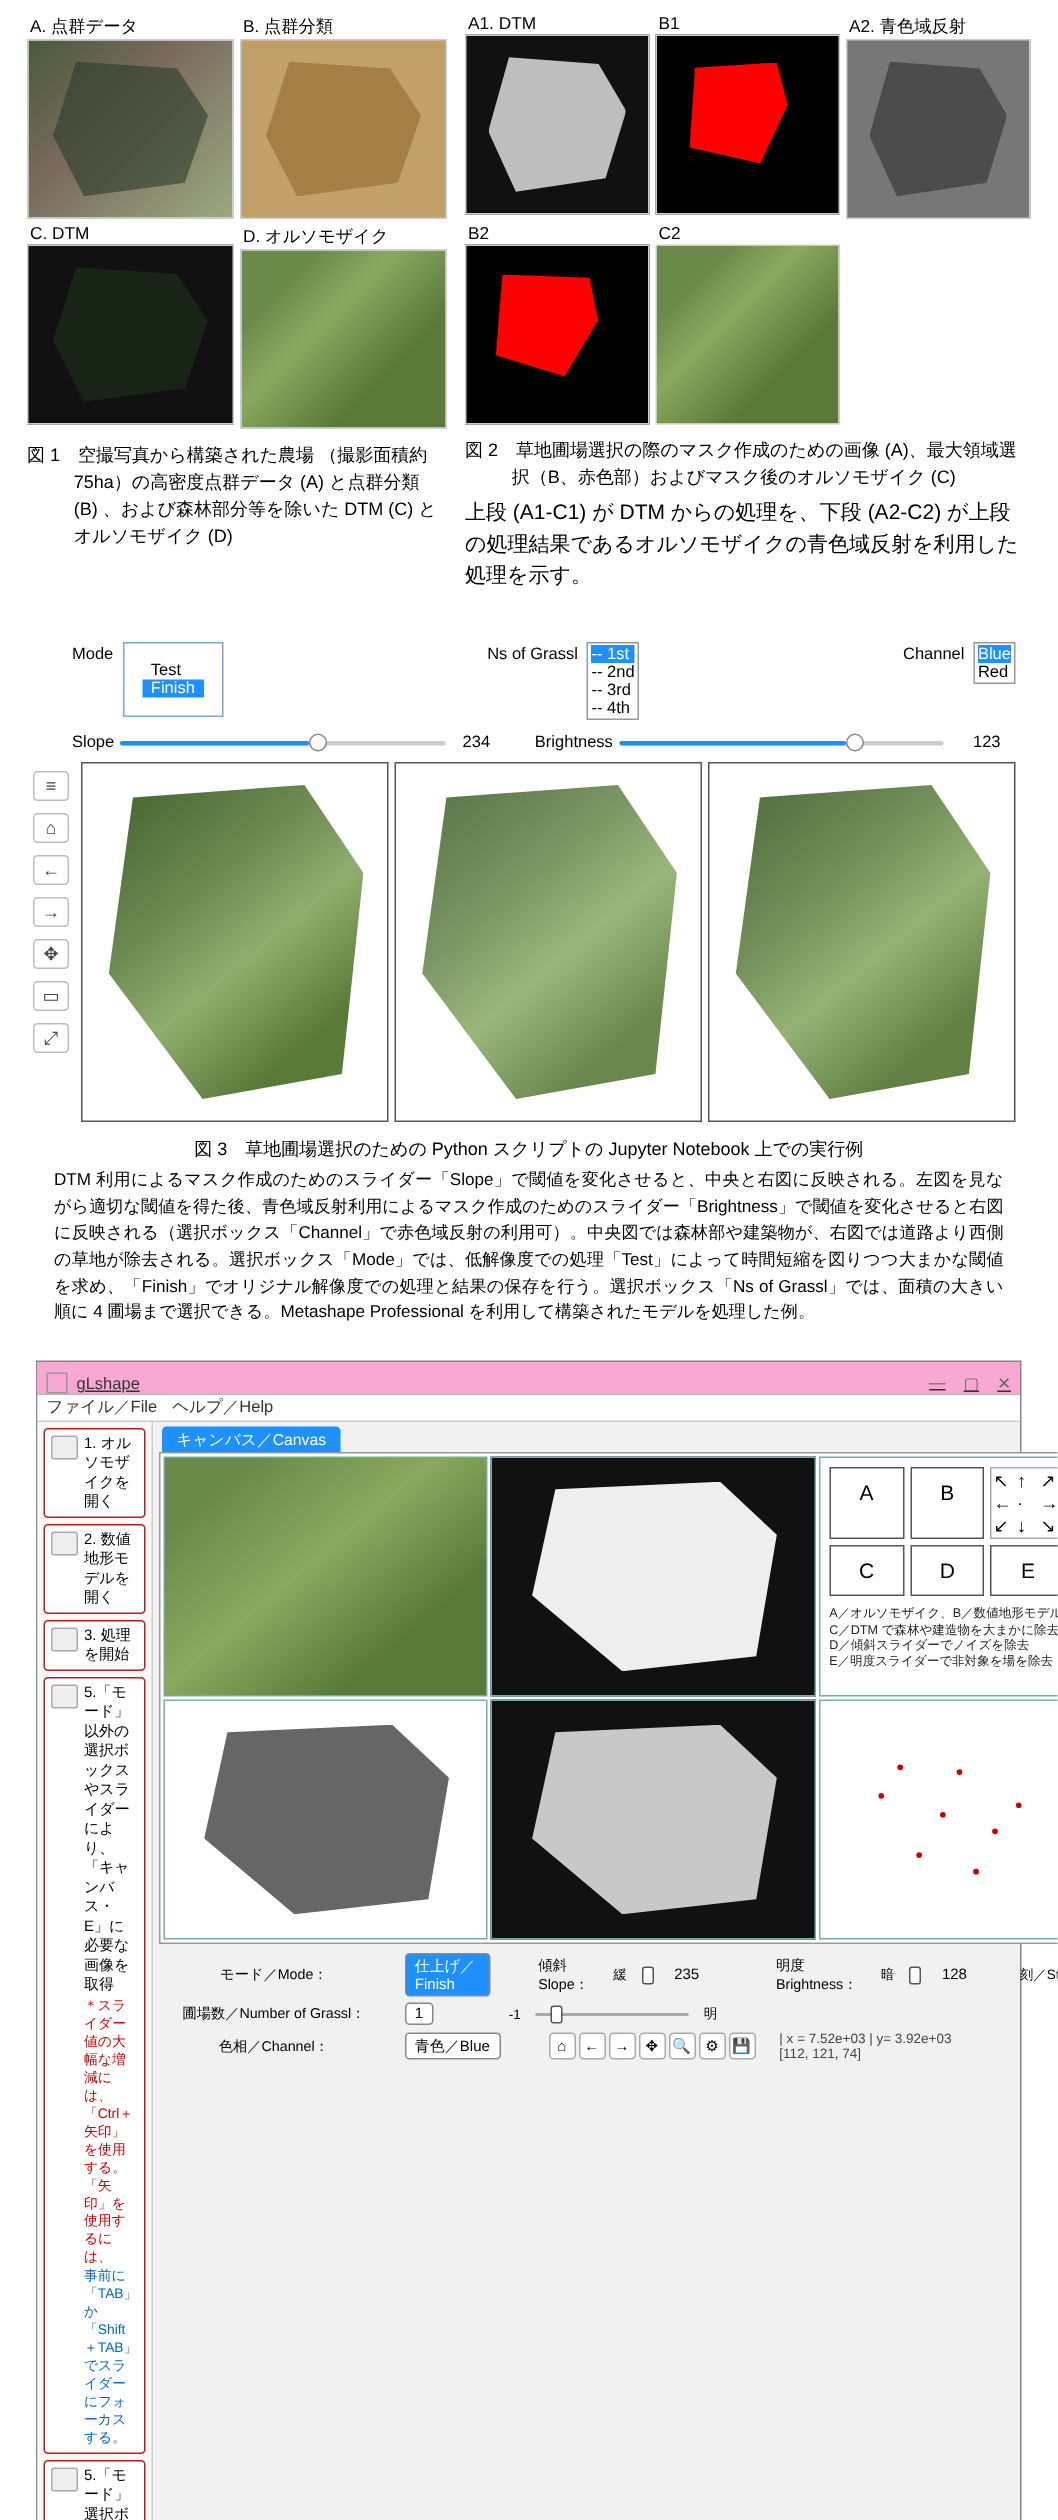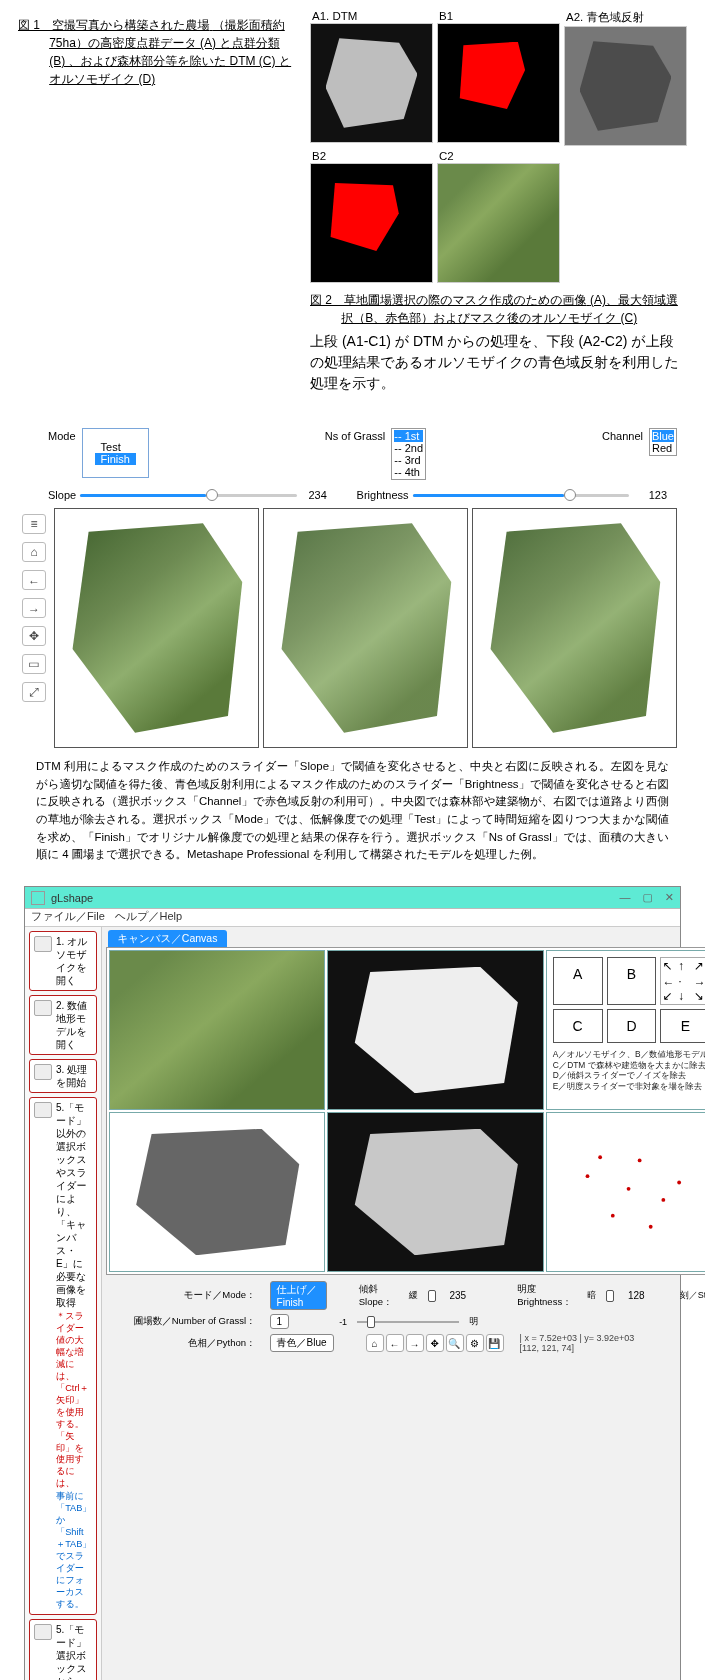--- a/index.html
+++ b/index.html
@@ -116,6 +116,30 @@
   <div class="toprow">
 
     <div class="fig1-block">
+      <div class="grid-2x2">
+        <div>
+          <div class="panel-label">A. 点群データ</div>
+          <div class="panel-img blend">
+              <div class="splotch dark"></div>
+            </div>
+        </div>
+        <div>
+          <div class="panel-label">B. 点群分類</div>
+          <div class="panel-img" style="background:#c1a06a">
+              <div class="splotch" style="background:#a07840"></div>
+            </div>
+        </div>
+        <div>
+          <div class="panel-label">C. DTM</div>
+          <div class="panel-img dark">
+              <div class="splotch" style="background:#1a2a18;opacity:.8"></div>
+            </div>
+        </div>
+        <div>
+          <div class="panel-label">D. オルソモザイク</div>
+          <div class="panel-img green"></div>
+        </div>
+      </div>
       <div class="caption">
         <div class="fig-title fig-title-hang">
           <span>図 1　空撮写真から構築された農場</span>

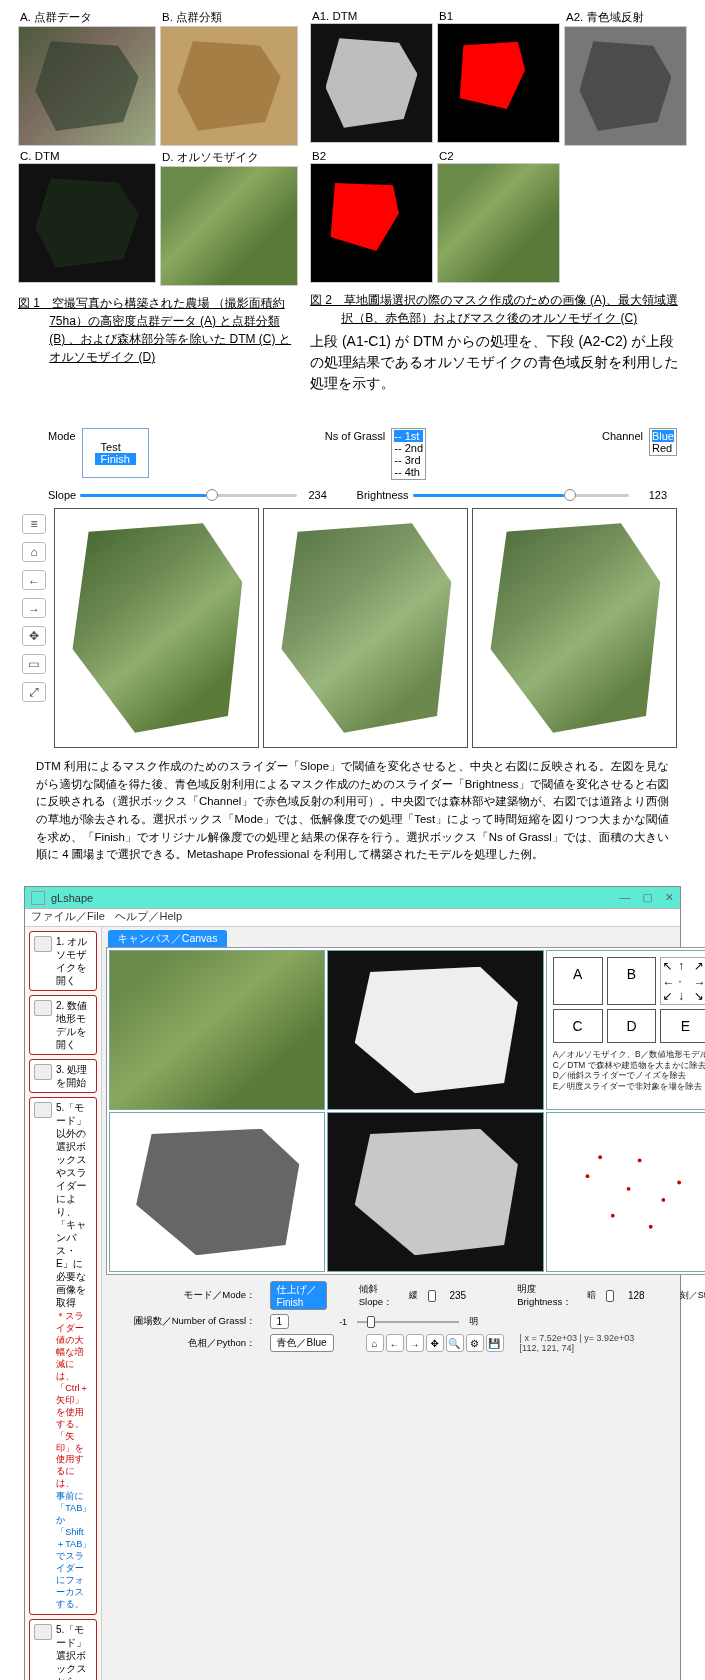--- a/index.html
+++ b/index.html
@@ -26,7 +26,7 @@
 
   .caption { font-size: 12px; line-height: 1.5; margin-top: 8px; }
   .caption .fig-title { text-align: left; }
-  .caption .fig-title-hang { padding-left: 2.6em; text-indent: -2.6em; text-decoration: underline; }
+  .caption .fig-title-hang { padding-left: 2.6em; text-indent: -2.6em; }
   .caption .sub { font-size: 14px; margin-top: 4px; }
 
   

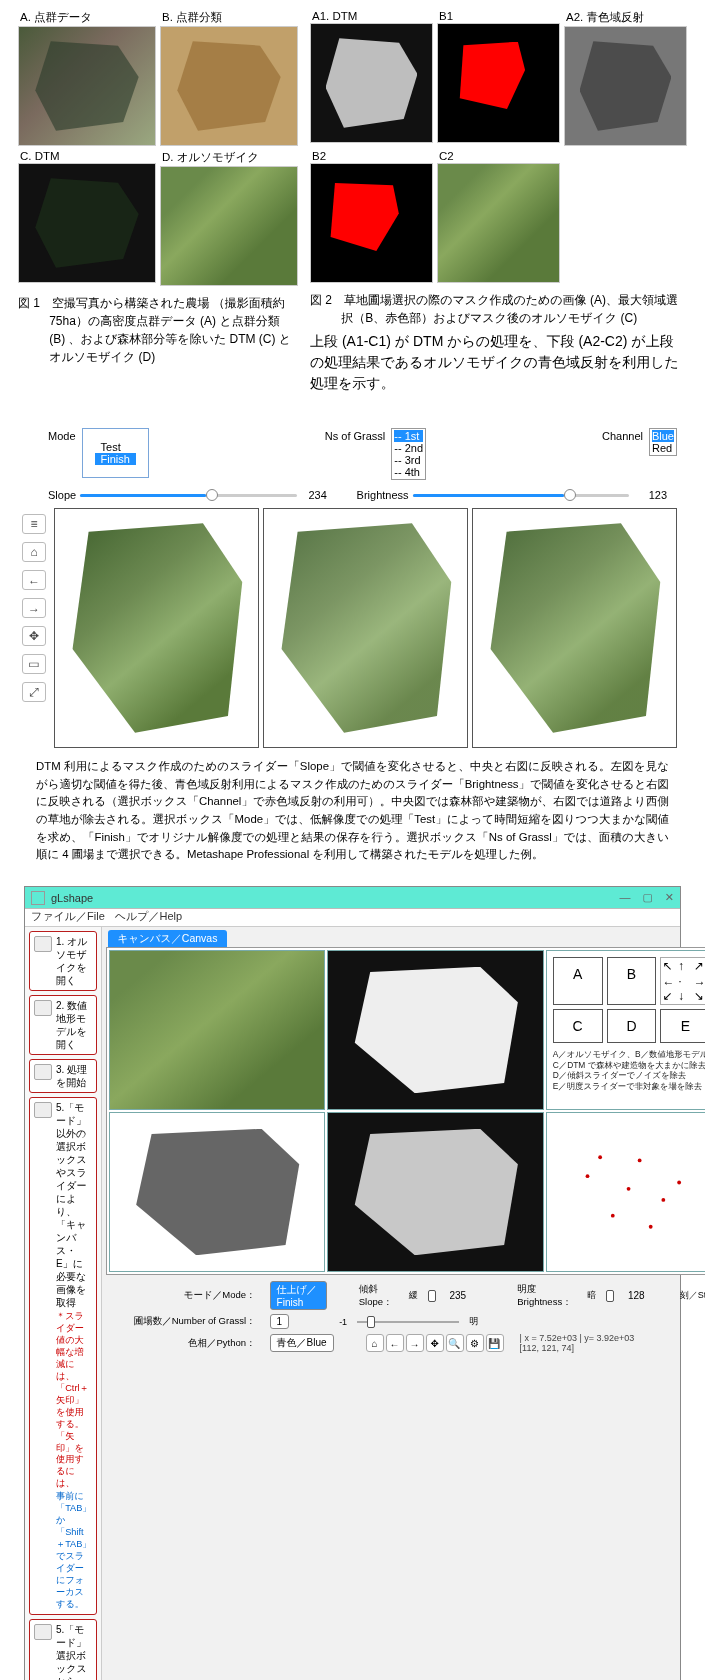--- a/index.html
+++ b/index.html
@@ -256,6 +256,7 @@
     </div>
 
     <div class="fig3-caption">
+      <h4>図 3　草地圃場選択のための Python スクリプトの Jupyter Notebook 上での実行例</h4>
       <p>DTM 利用によるマスク作成のためのスライダー「Slope」で閾値を変化させると、中央と右図に反映される。左図を見ながら適切な閾値を得た後、青色域反射利用によるマスク作成のためのスライダー「Brightness」で閾値を変化させると右図に反映される（選択ボックス「Channel」で赤色域反射の利用可）。中央図では森林部や建築物が、右図では道路より西側の草地が除去される。選択ボックス「Mode」では、低解像度での処理「Test」によって時間短縮を図りつつ大まかな閾値を求め、「Finish」でオリジナル解像度での処理と結果の保存を行う。選択ボックス「Ns of Grassl」では、面積の大きい順に 4 圃場まで選択できる。Metashape Professional を利用して構築されたモデルを処理した例。</p>
     </div>
   </div>

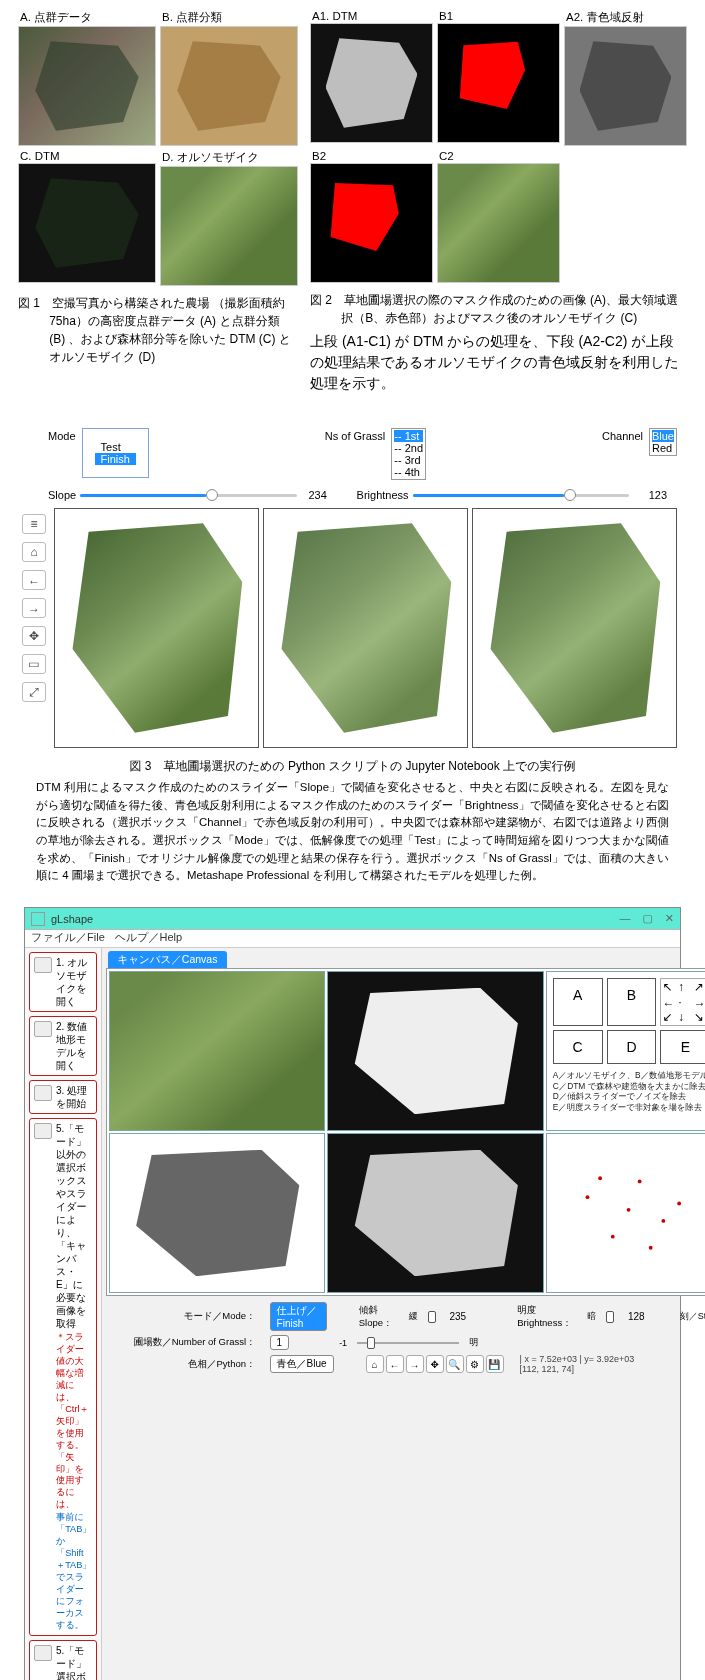--- a/index.html
+++ b/index.html
@@ -63,7 +63,7 @@
   
   .fig4-wrap { margin-top: 22px; padding: 0 6px; }
   .app-window { border: 1px solid #888; background:#f1f1f1; }
-  .titlebar { height:22px; border-bottom:1px solid #bbb; display:flex; align-items:center; padding:0 6px; font-size:11px; color:#333; background:#5eead4; }
+  .titlebar { height:22px; border-bottom:1px solid #bbb; display:flex; align-items:flex-end; padding:0 6px; font-size:11px; color:#333; background:#f9a8d4;text-decoration:underline; }
   .titlebar .winctrls { margin-left:auto; display:flex; gap:12px; color:#666; font-size:11px; }
   .menubar { height:18px; font-size:11px; padding:0 6px; color:#333; border-bottom:1px solid #ccc; display:flex; gap:10px; background:#fff; }
   .app-body { display:flex; }

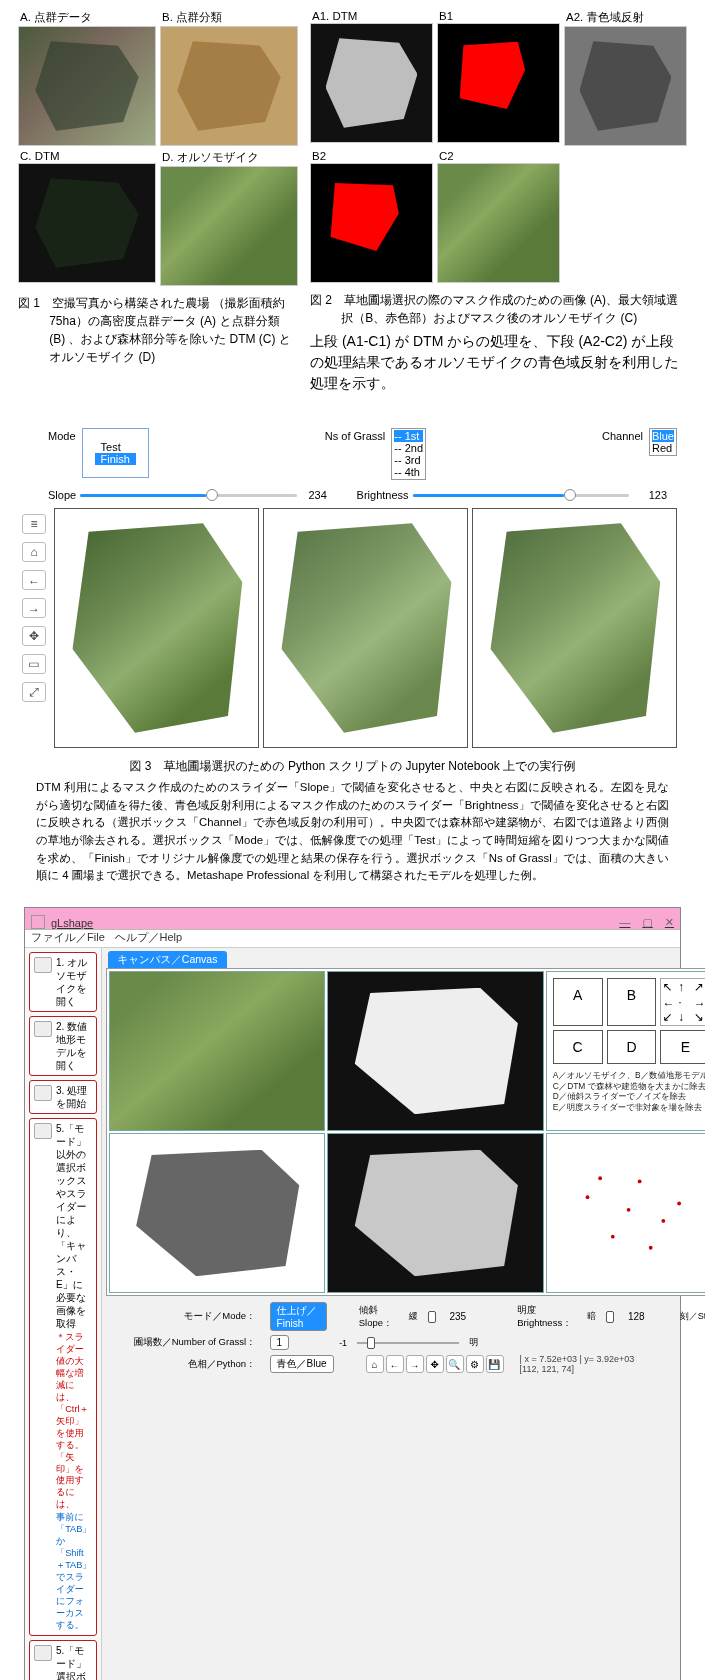--- a/index.html
+++ b/index.html
@@ -95,7 +95,7 @@
 
   .bottom-controls { padding:6px 8px 6px 8px; font-size:10px; }
   .bc-row { display:flex; align-items:center; gap:10px; margin-bottom:4px; }
-  .bc-row .lbl { min-width:150px; text-align:right; padding-right:4px; font-size:9.5px; }
+  .bc-row .lbl { min-width:150px; text-align:center; padding-right:4px; font-size:9.5px; }
   .bc-row .sel { border:1px solid #888; background:#1e90ff; color:#fff; padding:1px 6px; font-size:10px; border-radius:3px; }
   .bc-row .sel.white { background:#fff; color:#000; }
   .mini-slider { flex:1; height:12px; position:relative; }

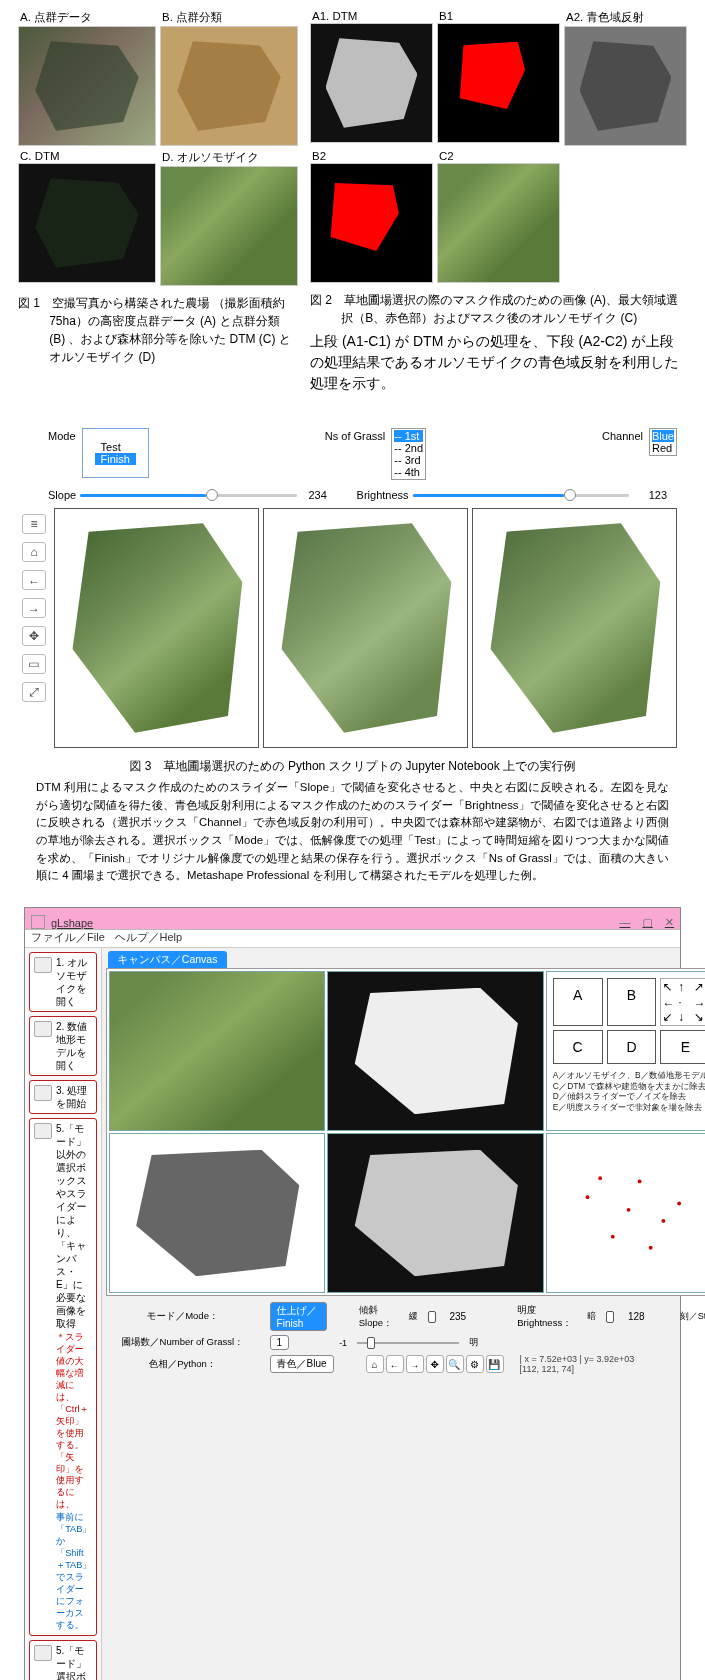--- a/index.html
+++ b/index.html
@@ -384,7 +384,7 @@
               <span style="font-size:9px">明</span>
             </div>
             <div class="bc-row">
-              <span class="lbl">色相／Python：</span>
+              <span class="lbl">色相／Channel：</span>
               <span class="sel white">青色／Blue</span>
               <span style="width:12px"></span>
               <div class="toolbar-mini">

